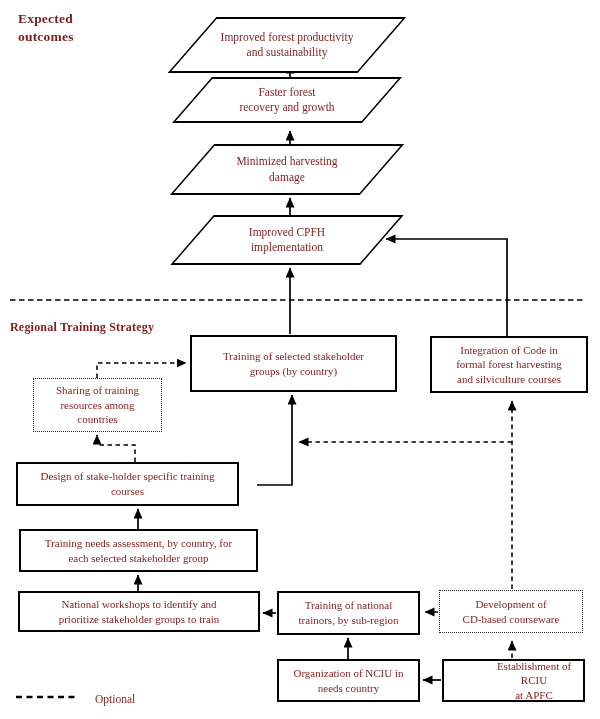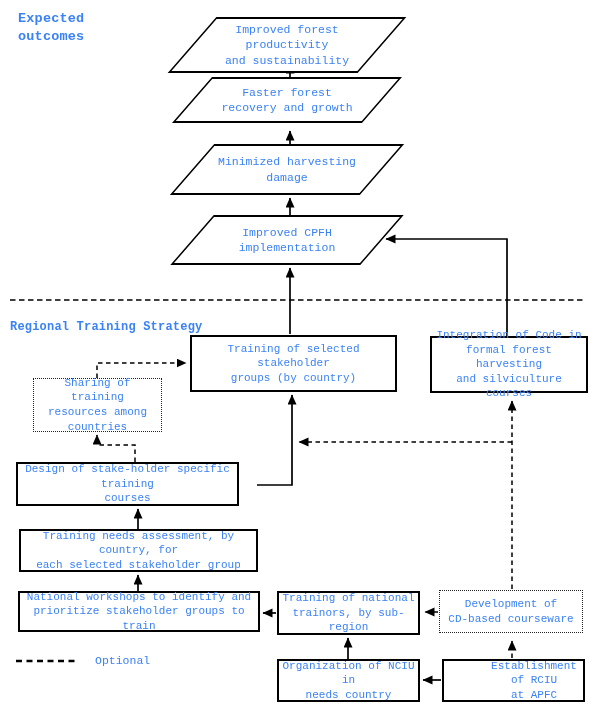--- a/index.html
+++ b/index.html
@@ -5,7 +5,7 @@
   html,body{margin:0;padding:0;background:#fff;}
   #canvas{
     position:relative;width:600px;height:719px;background:#fff;
-    font-family:Liberation Mono, monospace;color:#3b82f6;overflow:hidden;
+    font-family:Liberation Serif, serif;color:#7f1d1d;overflow:hidden;
   }
   #connectors{position:absolute;left:0;top:0;pointer-events:none;}
   .hd{position:absolute;font-weight:bold;white-space:pre-line;}

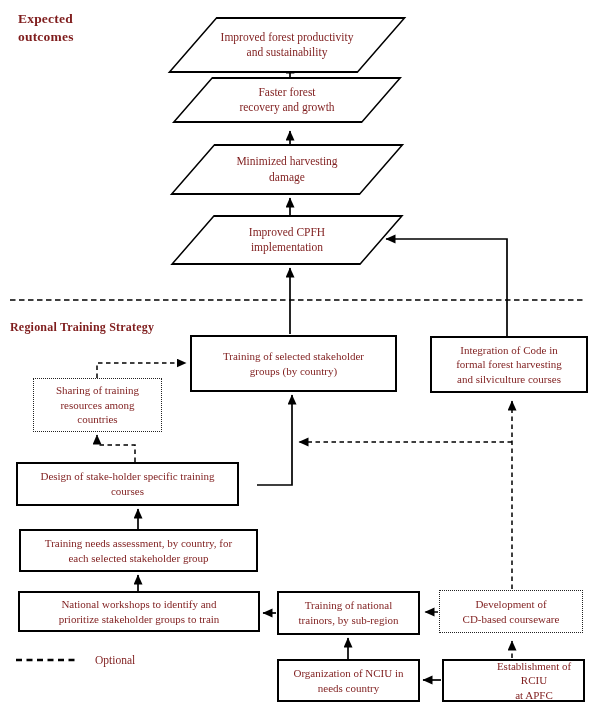--- a/index.html
+++ b/index.html
@@ -34,7 +34,7 @@
   #organization{left:277px;top:659px;width:143px;height:43px;}
   #establishment{left:442px;top:659px;width:143px;height:43px;padding-left:44px;}
   
-  #legend{position:absolute;left:15px;top:654px;display:flex;align-items:center;gap:14px;}
+  #legend{position:absolute;left:15px;top:693px;display:flex;gap:14px;}
   #legend .ltext{font-size:11.5px;}
 </style>
 </head>

